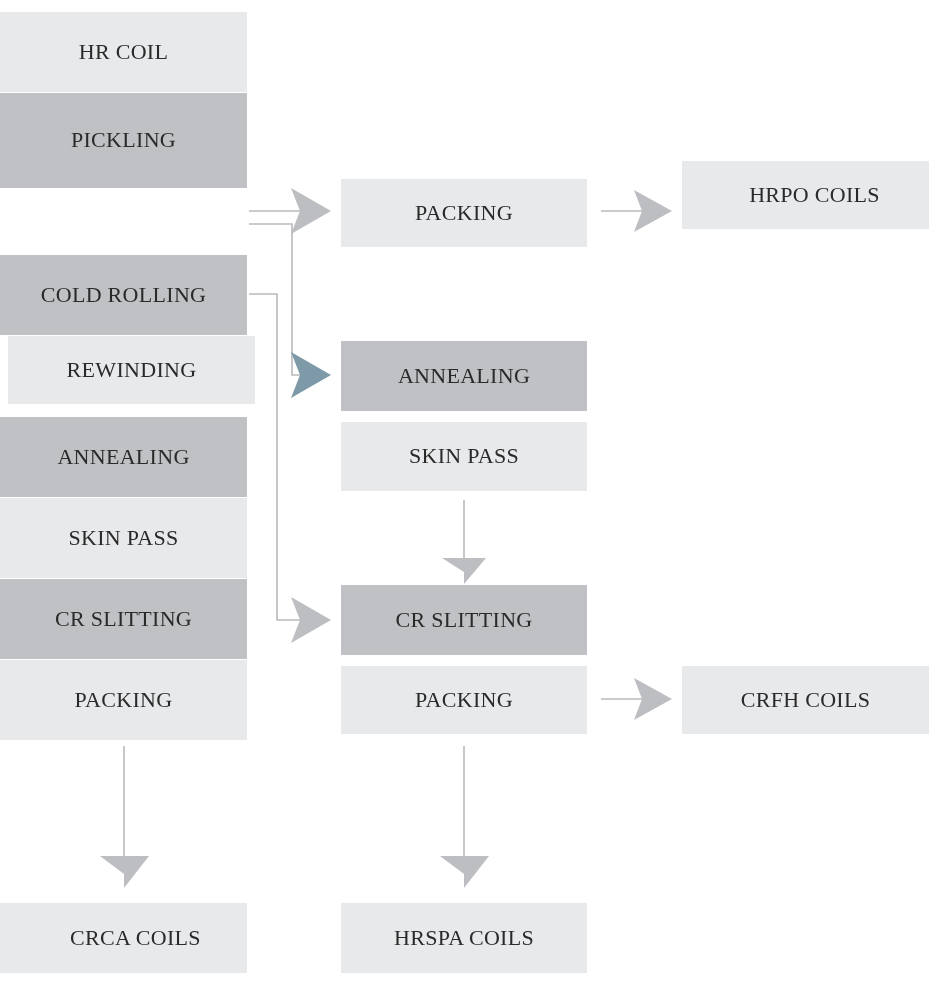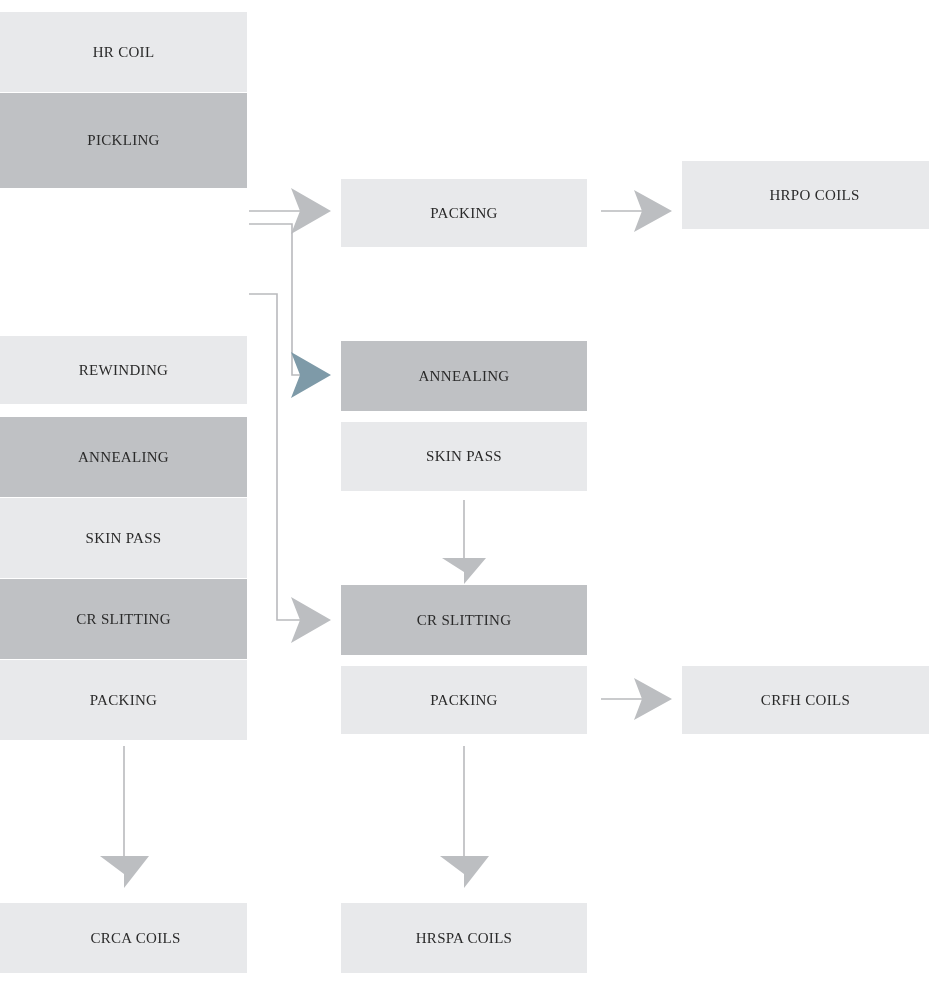--- a/index.html
+++ b/index.html
@@ -26,7 +26,7 @@
     justify-content: center;
     text-align: center;
     color: #2a2a2a;
-    font-size: 15px;
+    font-size: 22px;
     letter-spacing: 0.3px;
     line-height: 1.1;
     user-select: none;

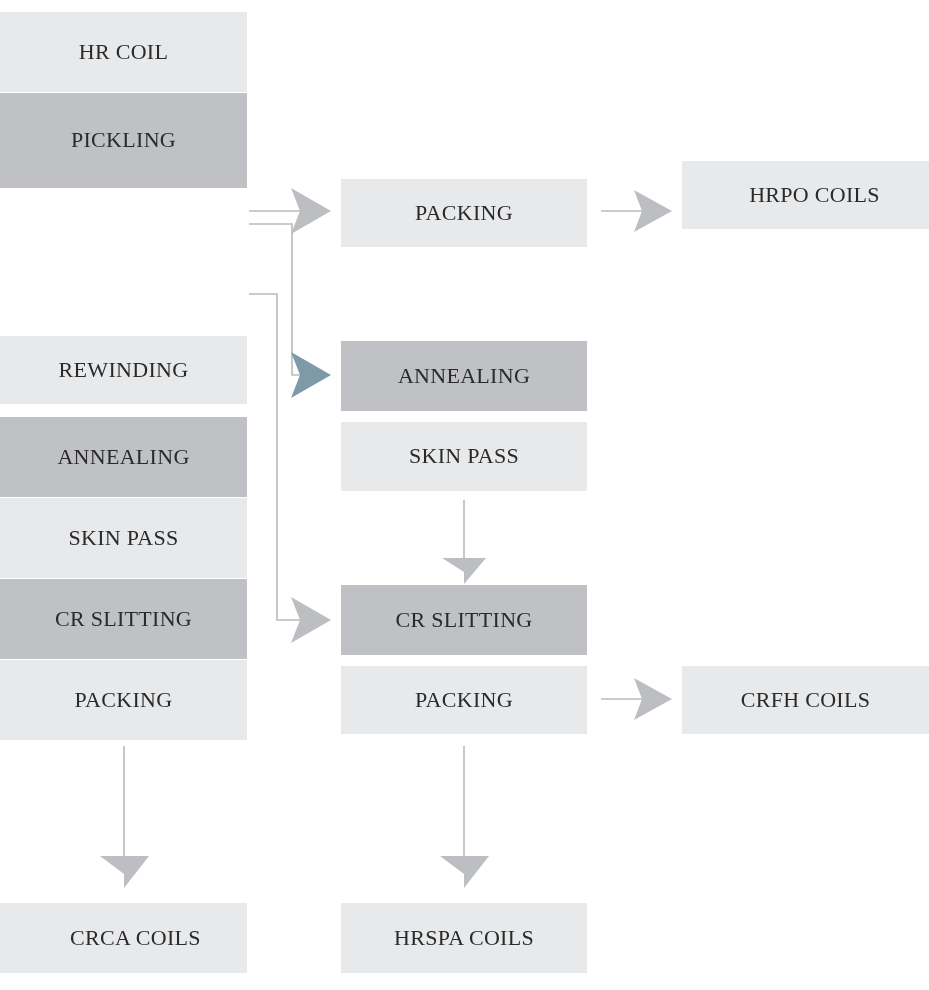--- a/index.html
+++ b/index.html
@@ -93,6 +93,7 @@
 
   <div class="node fill-light" style="left:0px;   top:12px;  width:247px; height:80px;">HR COIL</div>
   <div class="node fill-dark" style="left:0px;   top:93px;  width:247px; height:95px;">PICKLING</div>
+  <div class="node fill-dark" style="left:0px;   top:255px; width:247px; height:80px;">COLD ROLLING</div>
   <div class="node fill-light" style="left:0px;   top:336px; width:247px; height:68px;">REWINDING</div>
   <div class="node fill-dark" style="left:0px;   top:417px; width:247px; height:80px;">ANNEALING</div>
   <div class="node fill-light" style="left:0px;   top:498px; width:247px; height:80px;">SKIN PASS</div>

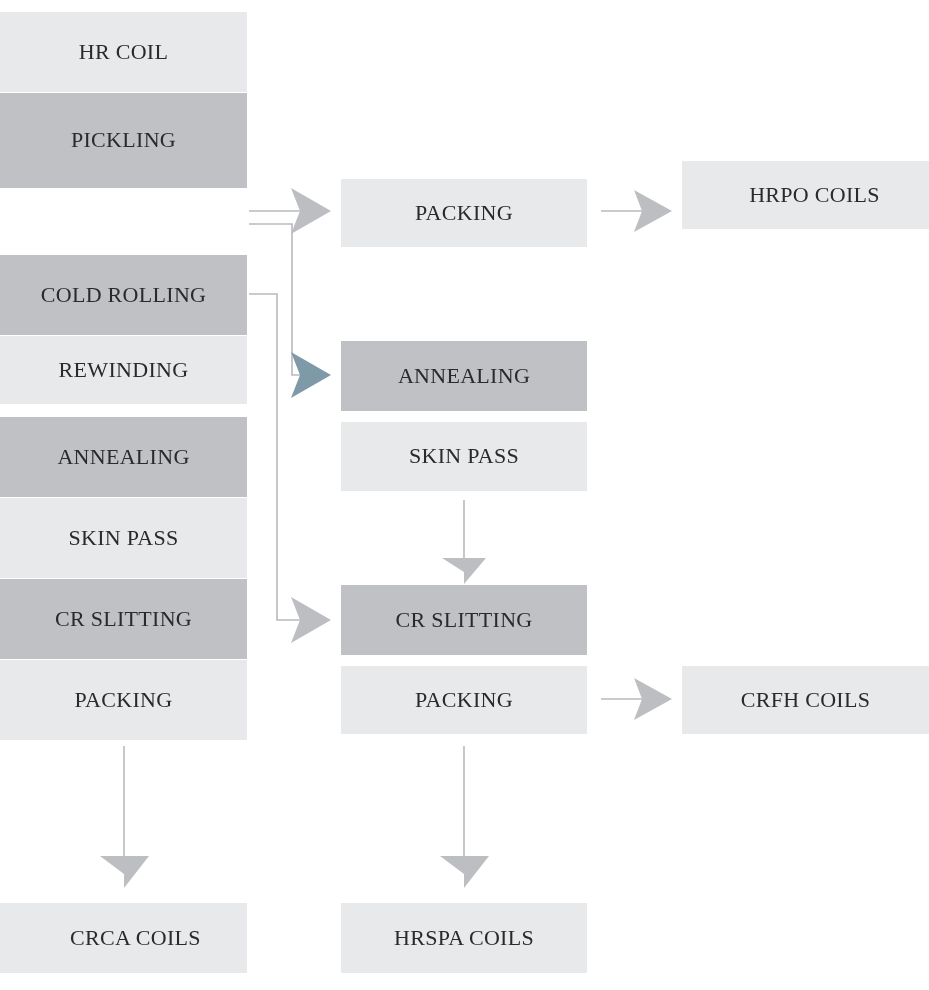--- a/index.html
+++ b/index.html
@@ -94,7 +94,7 @@
   <div class="node fill-light" style="left:0px;   top:12px;  width:247px; height:80px;">HR COIL</div>
   <div class="node fill-dark" style="left:0px;   top:93px;  width:247px; height:95px;">PICKLING</div>
   <div class="node fill-dark" style="left:0px;   top:255px; width:247px; height:80px;">COLD ROLLING</div>
-  <div class="node fill-light" style="left:0px;   top:336px; width:247px; height:68px;">REWINDING</div>
+  <div class="node fill-light" style="left:8px;   top:336px; width:247px; height:68px;">REWINDING</div>
   <div class="node fill-dark" style="left:0px;   top:417px; width:247px; height:80px;">ANNEALING</div>
   <div class="node fill-light" style="left:0px;   top:498px; width:247px; height:80px;">SKIN PASS</div>
   <div class="node fill-dark" style="left:0px;   top:579px; width:247px; height:80px;">CR SLITTING</div>

